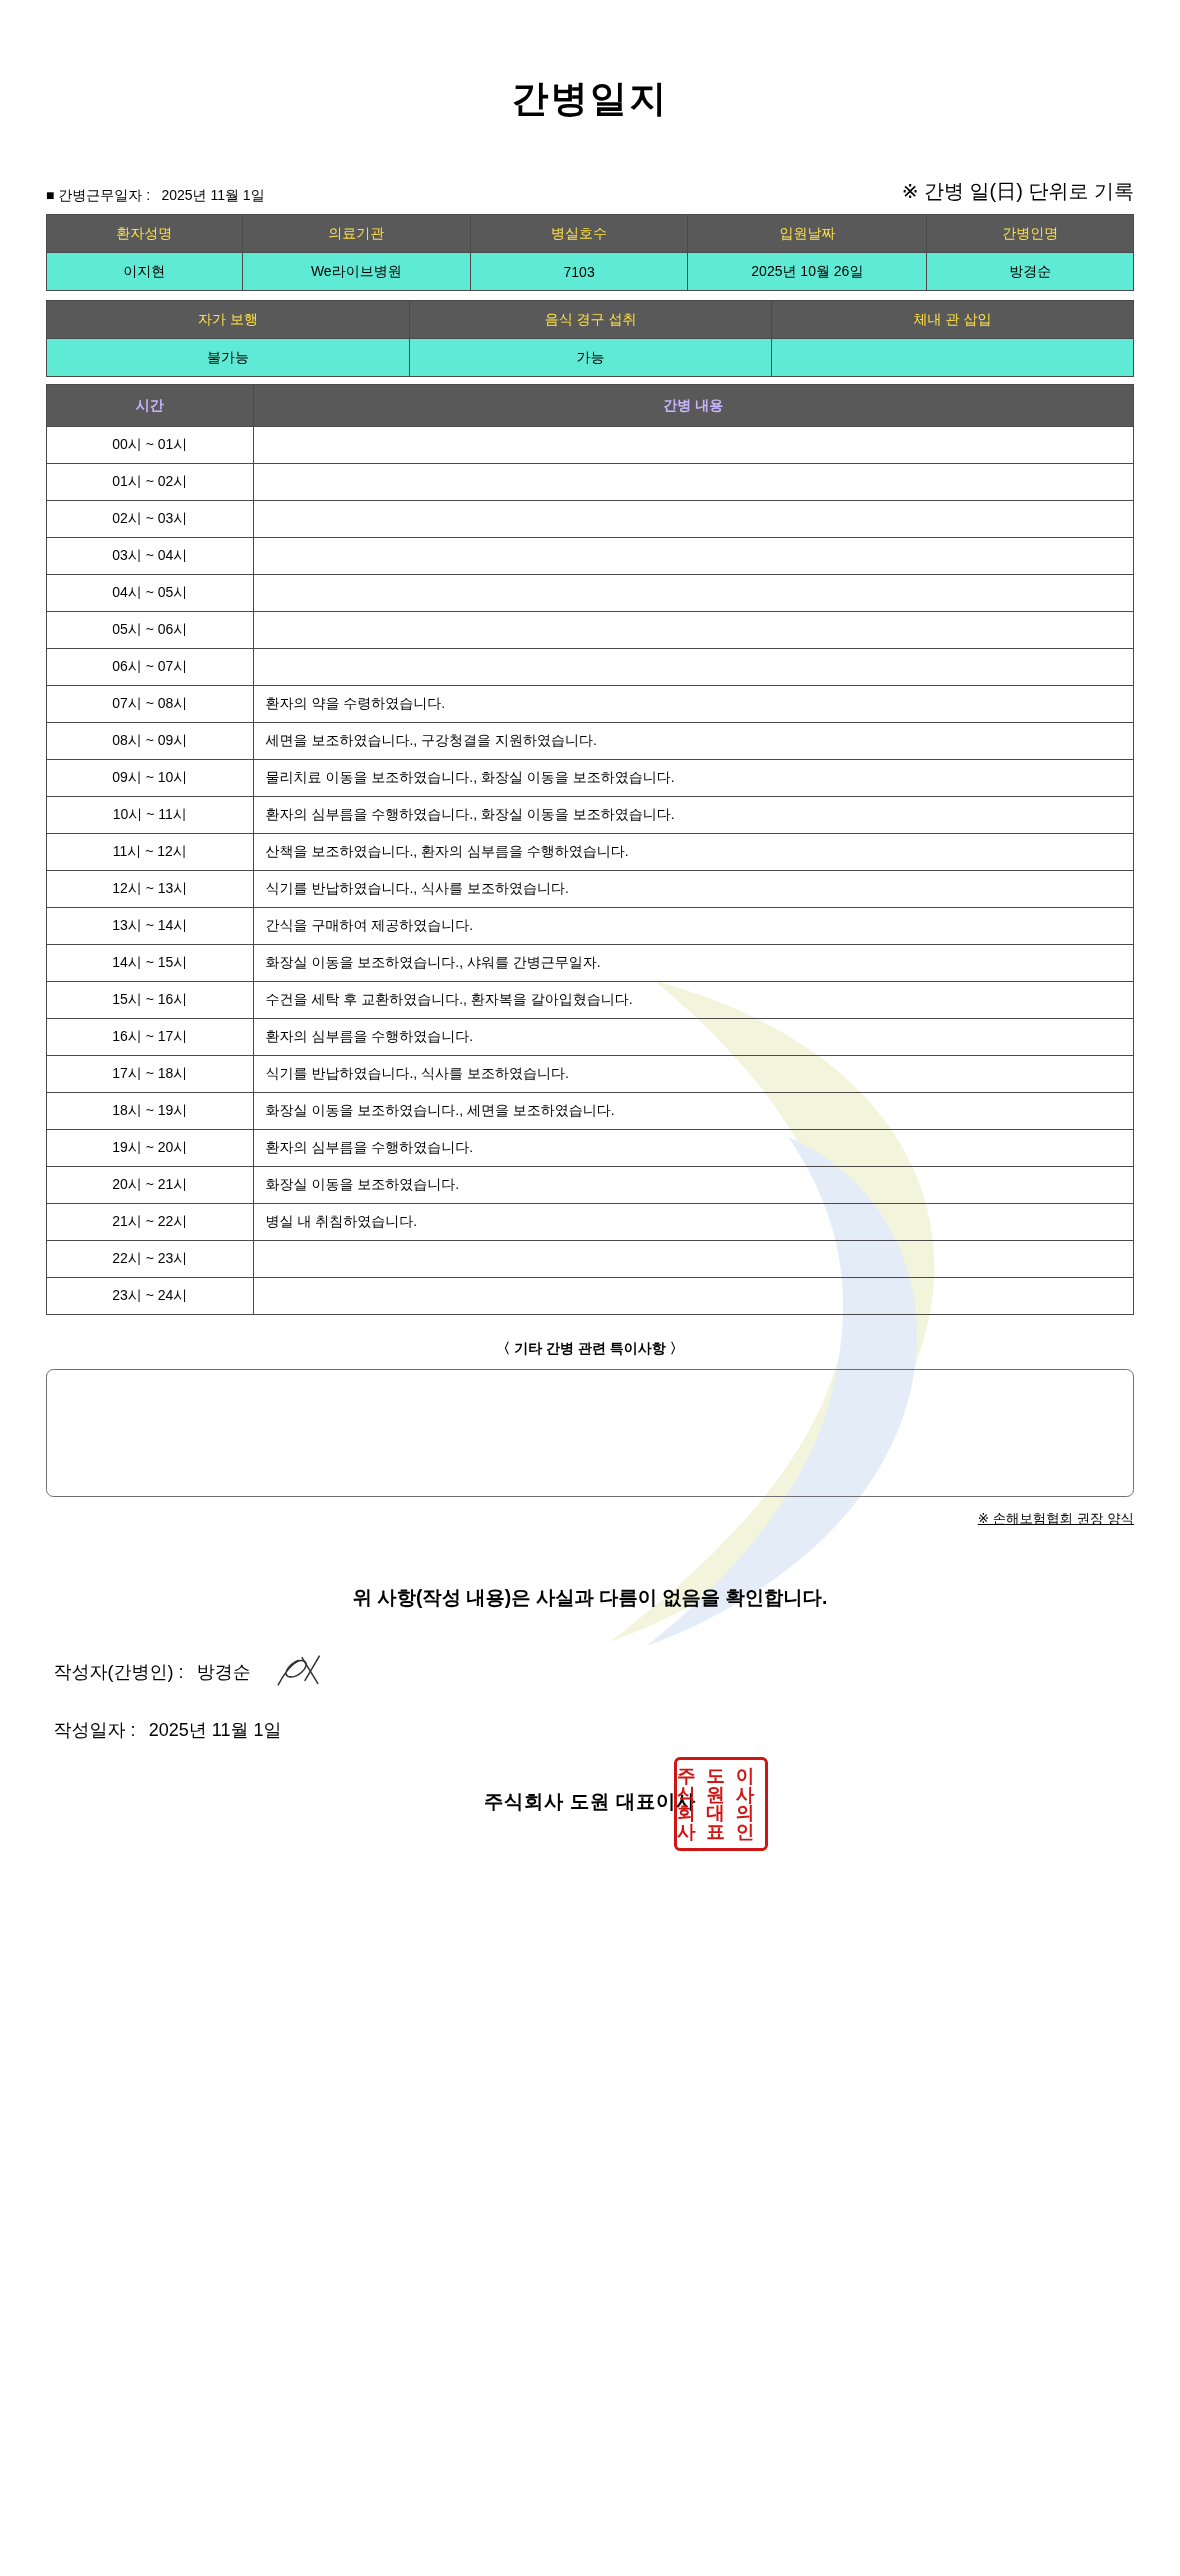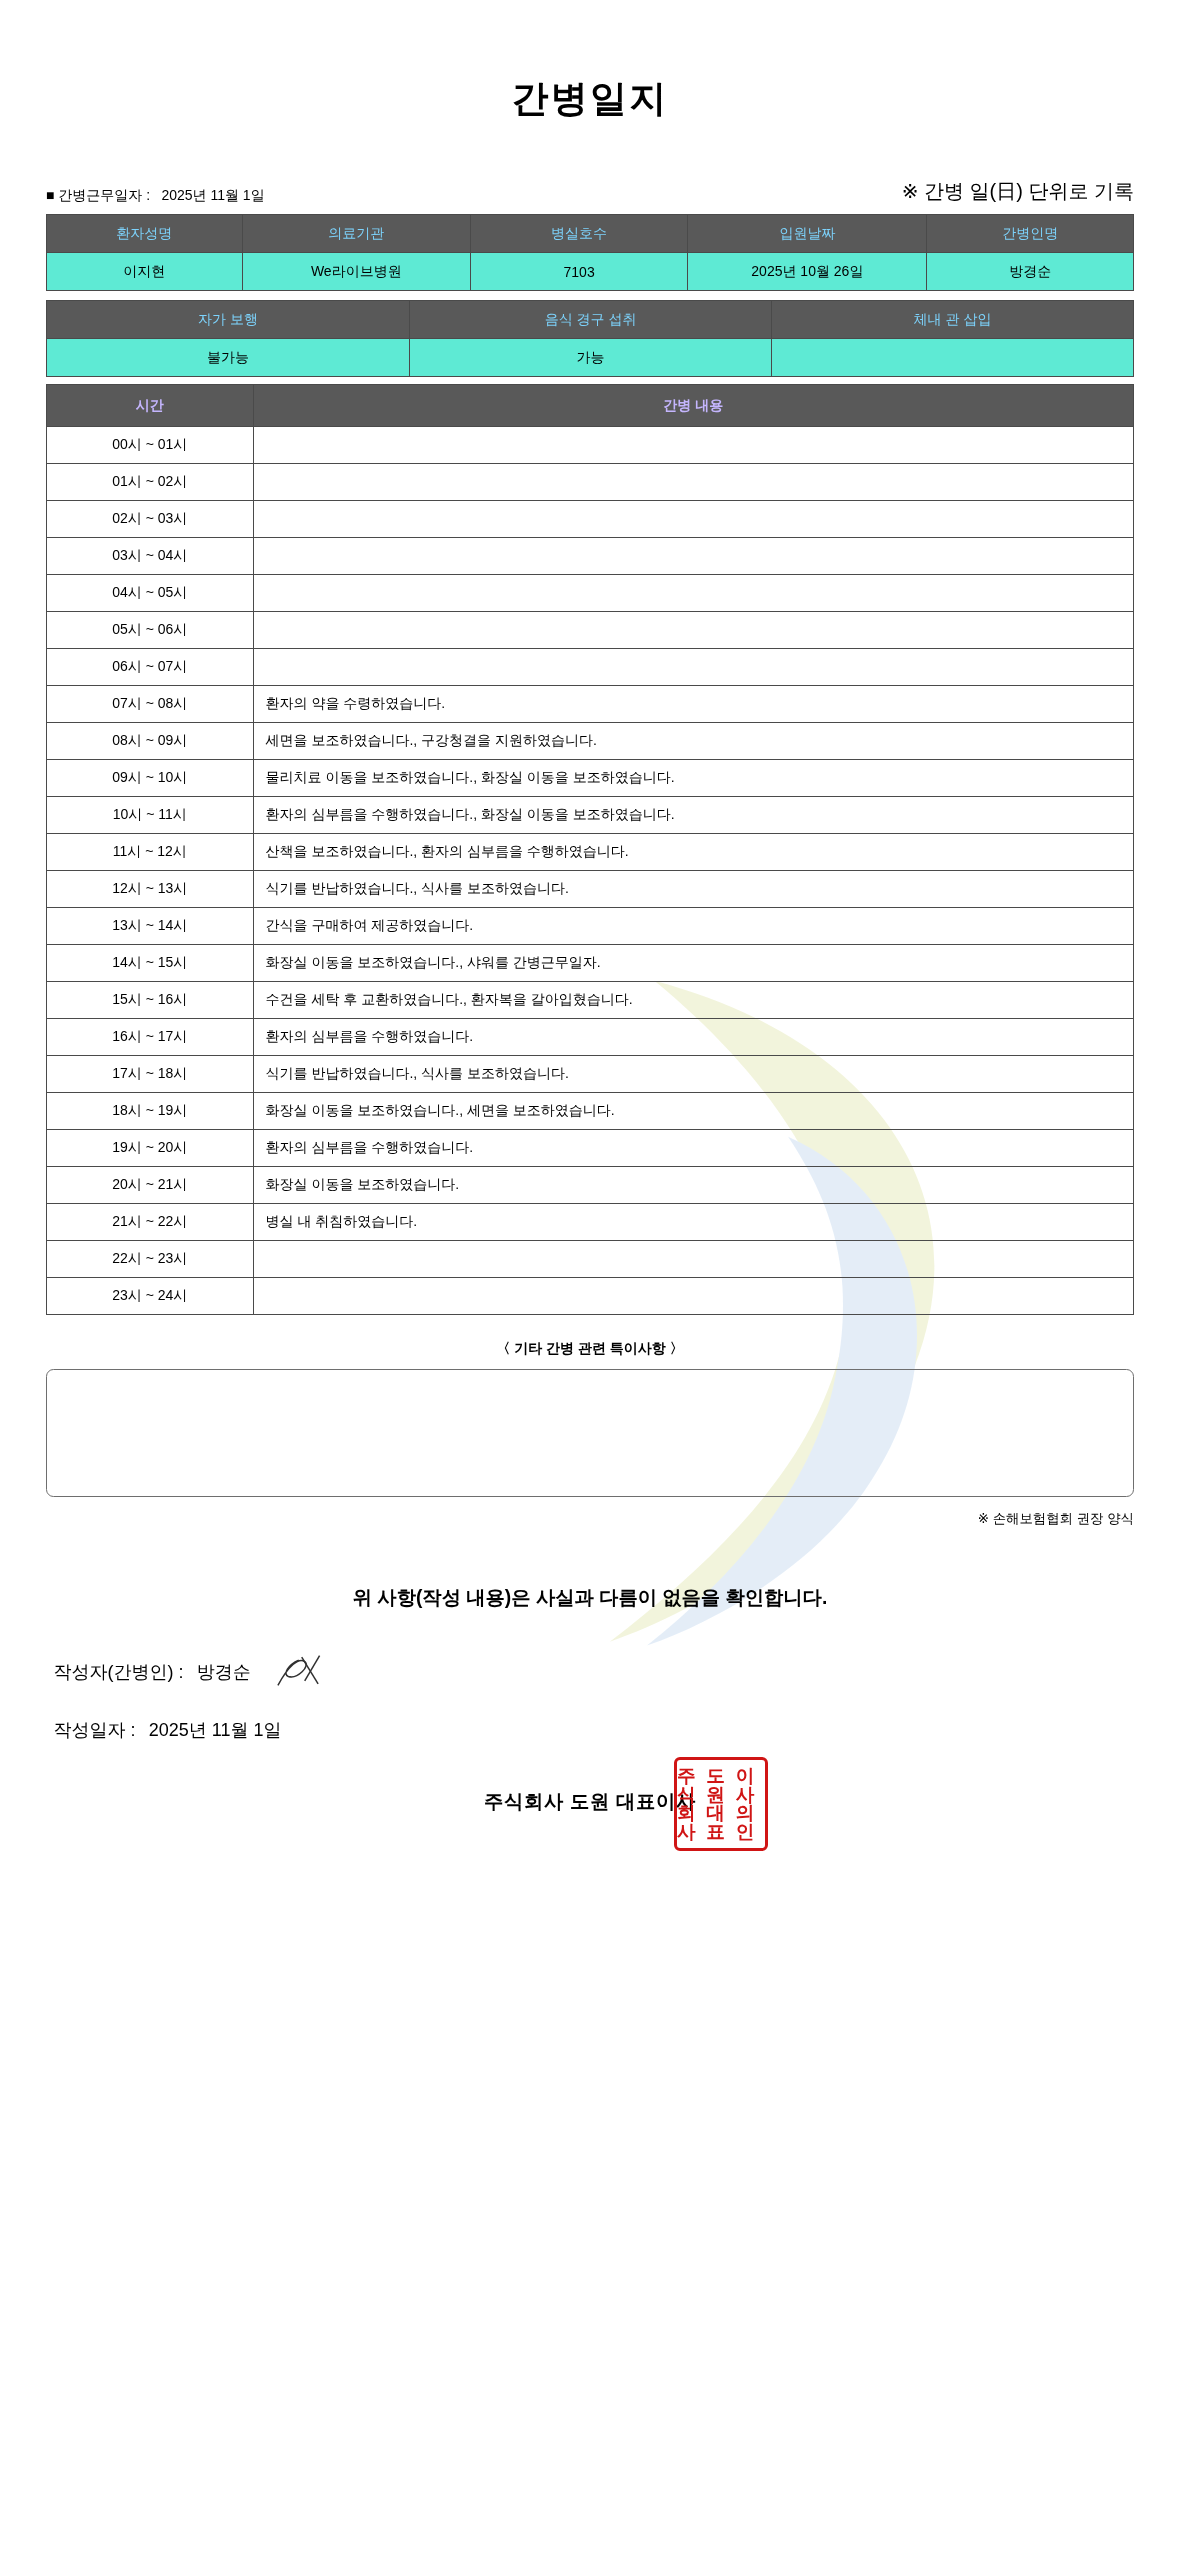--- a/index.html
+++ b/index.html
@@ -71,7 +71,7 @@
   }
   th.hdr {
     background: #595959;
-    color: #7dd3fc;
+    color: #fde047;
     font-weight: bold;
     font-size: 14px;
     height: 37px;

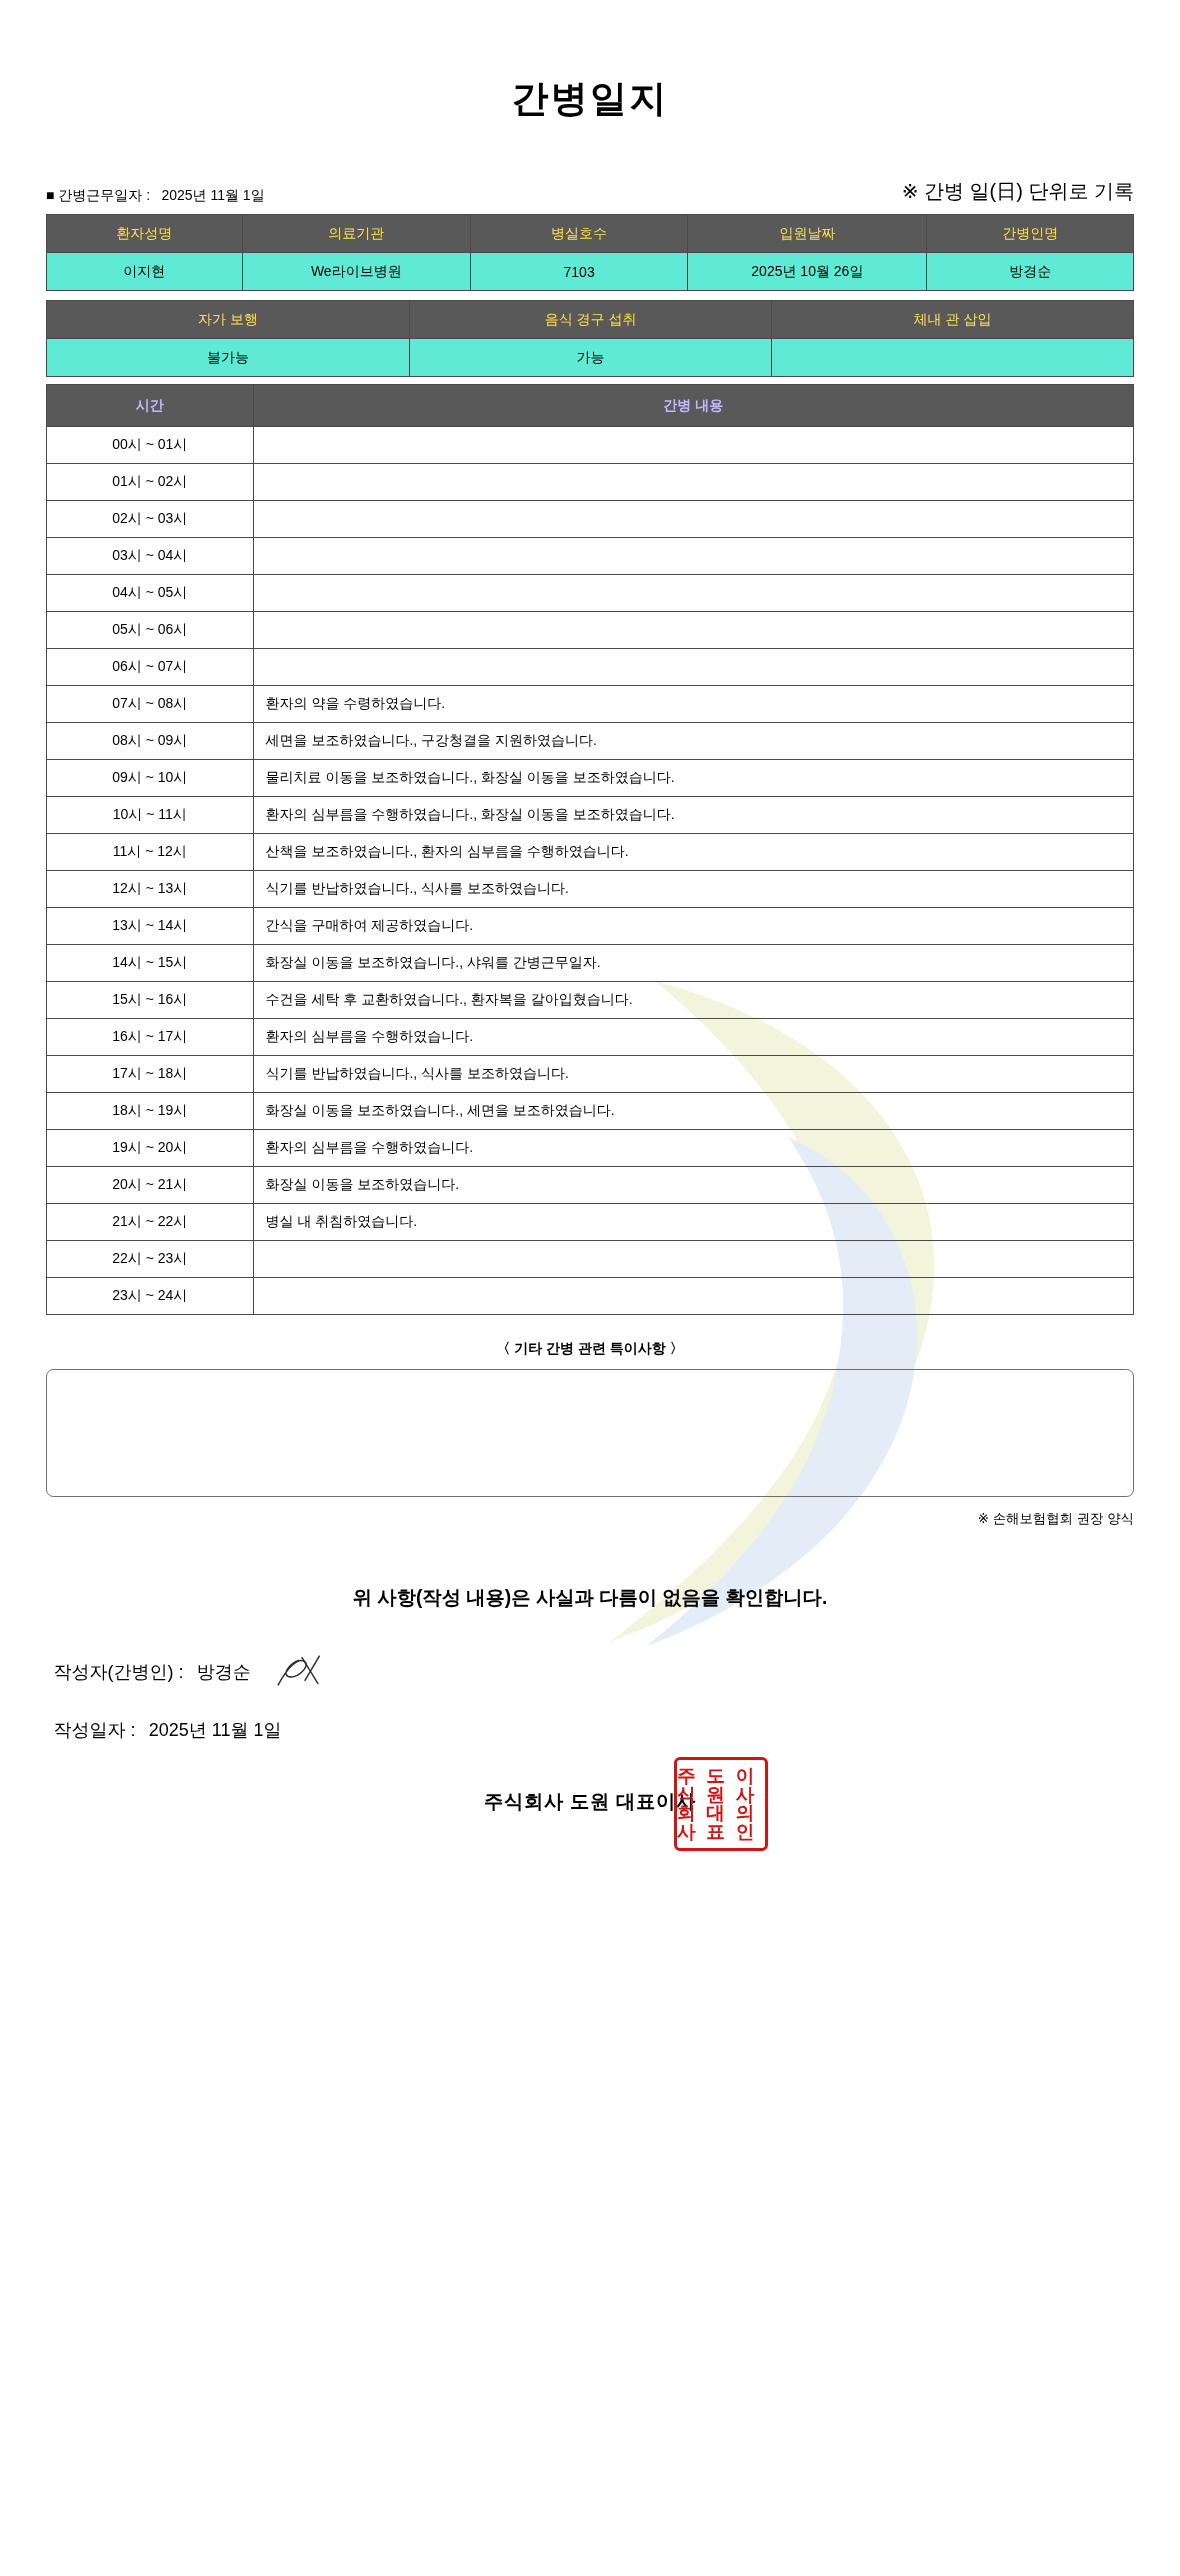--- a/index.html
+++ b/index.html
@@ -129,6 +129,7 @@
     text-align: right;
     font-size: 13.4px;
     margin-top: 13.4px;
+    text-decoration: underline;
   }
 
   .confirm-line {

